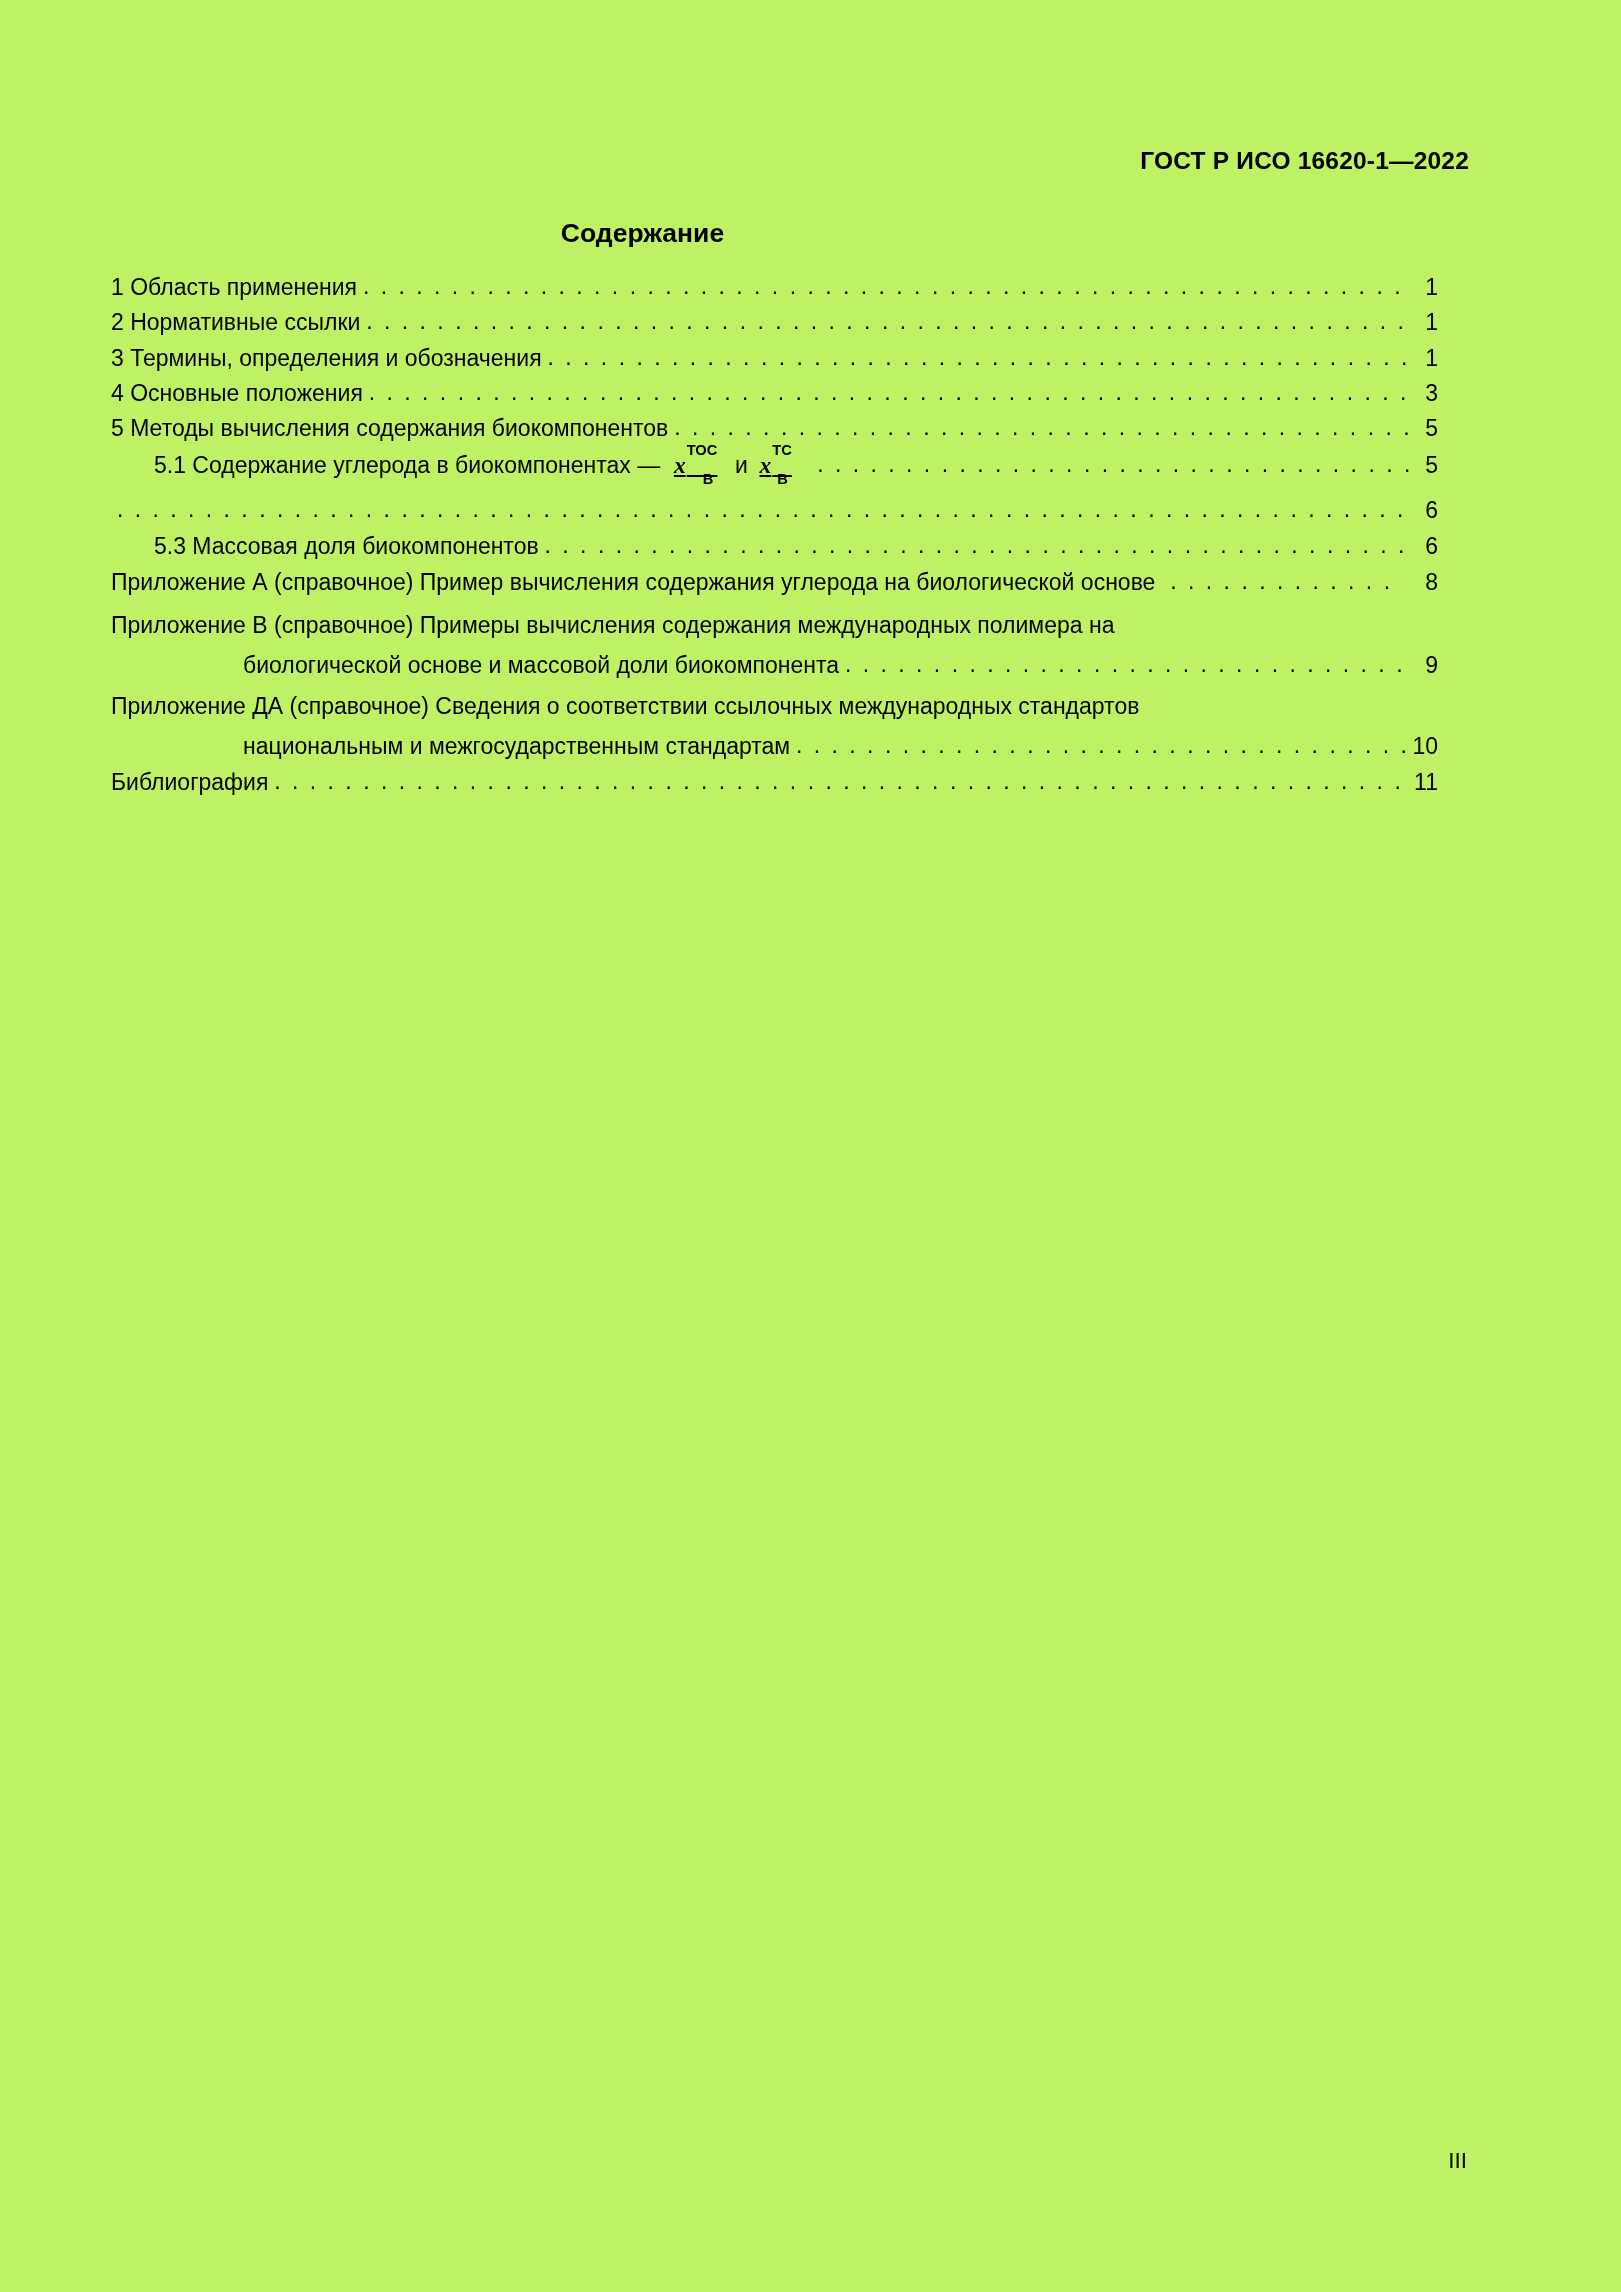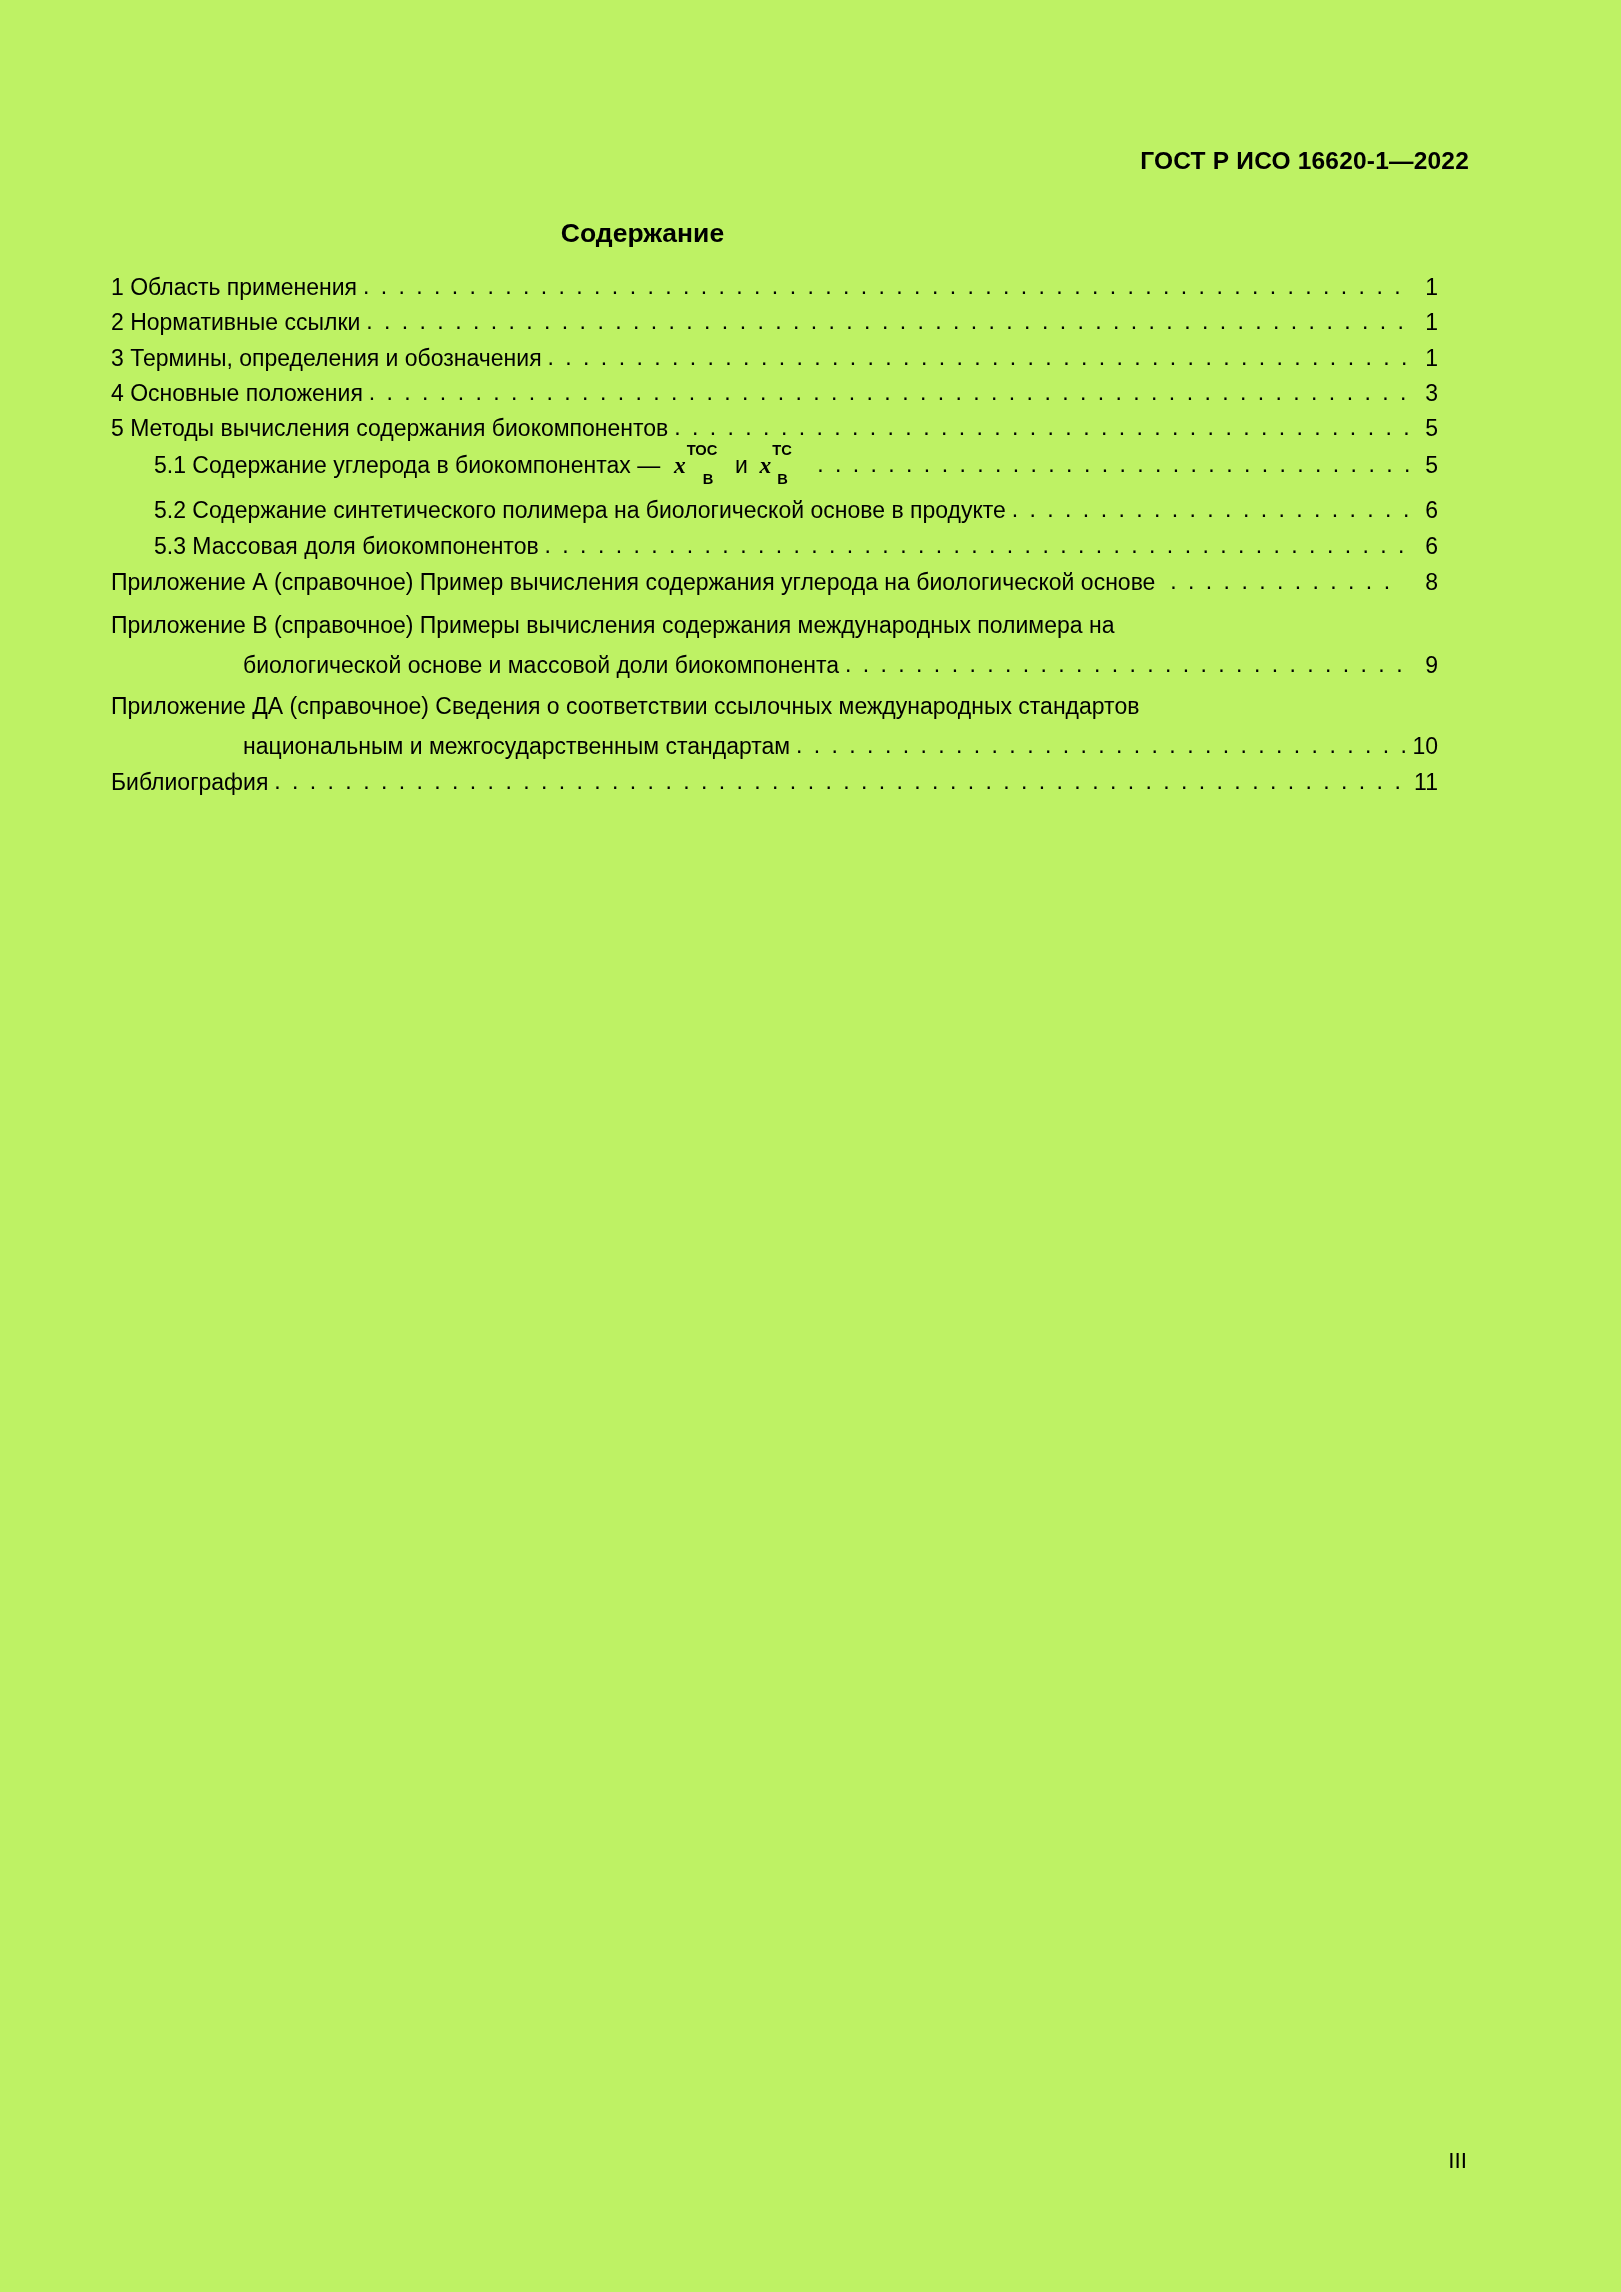--- a/index.html
+++ b/index.html
@@ -94,6 +94,7 @@
     font-weight: bold;
     font-size: 23.5px;
     margin: 0 2px;
+    text-decoration: underline;
   }
   .math .base { position: relative; }
   .math sup {

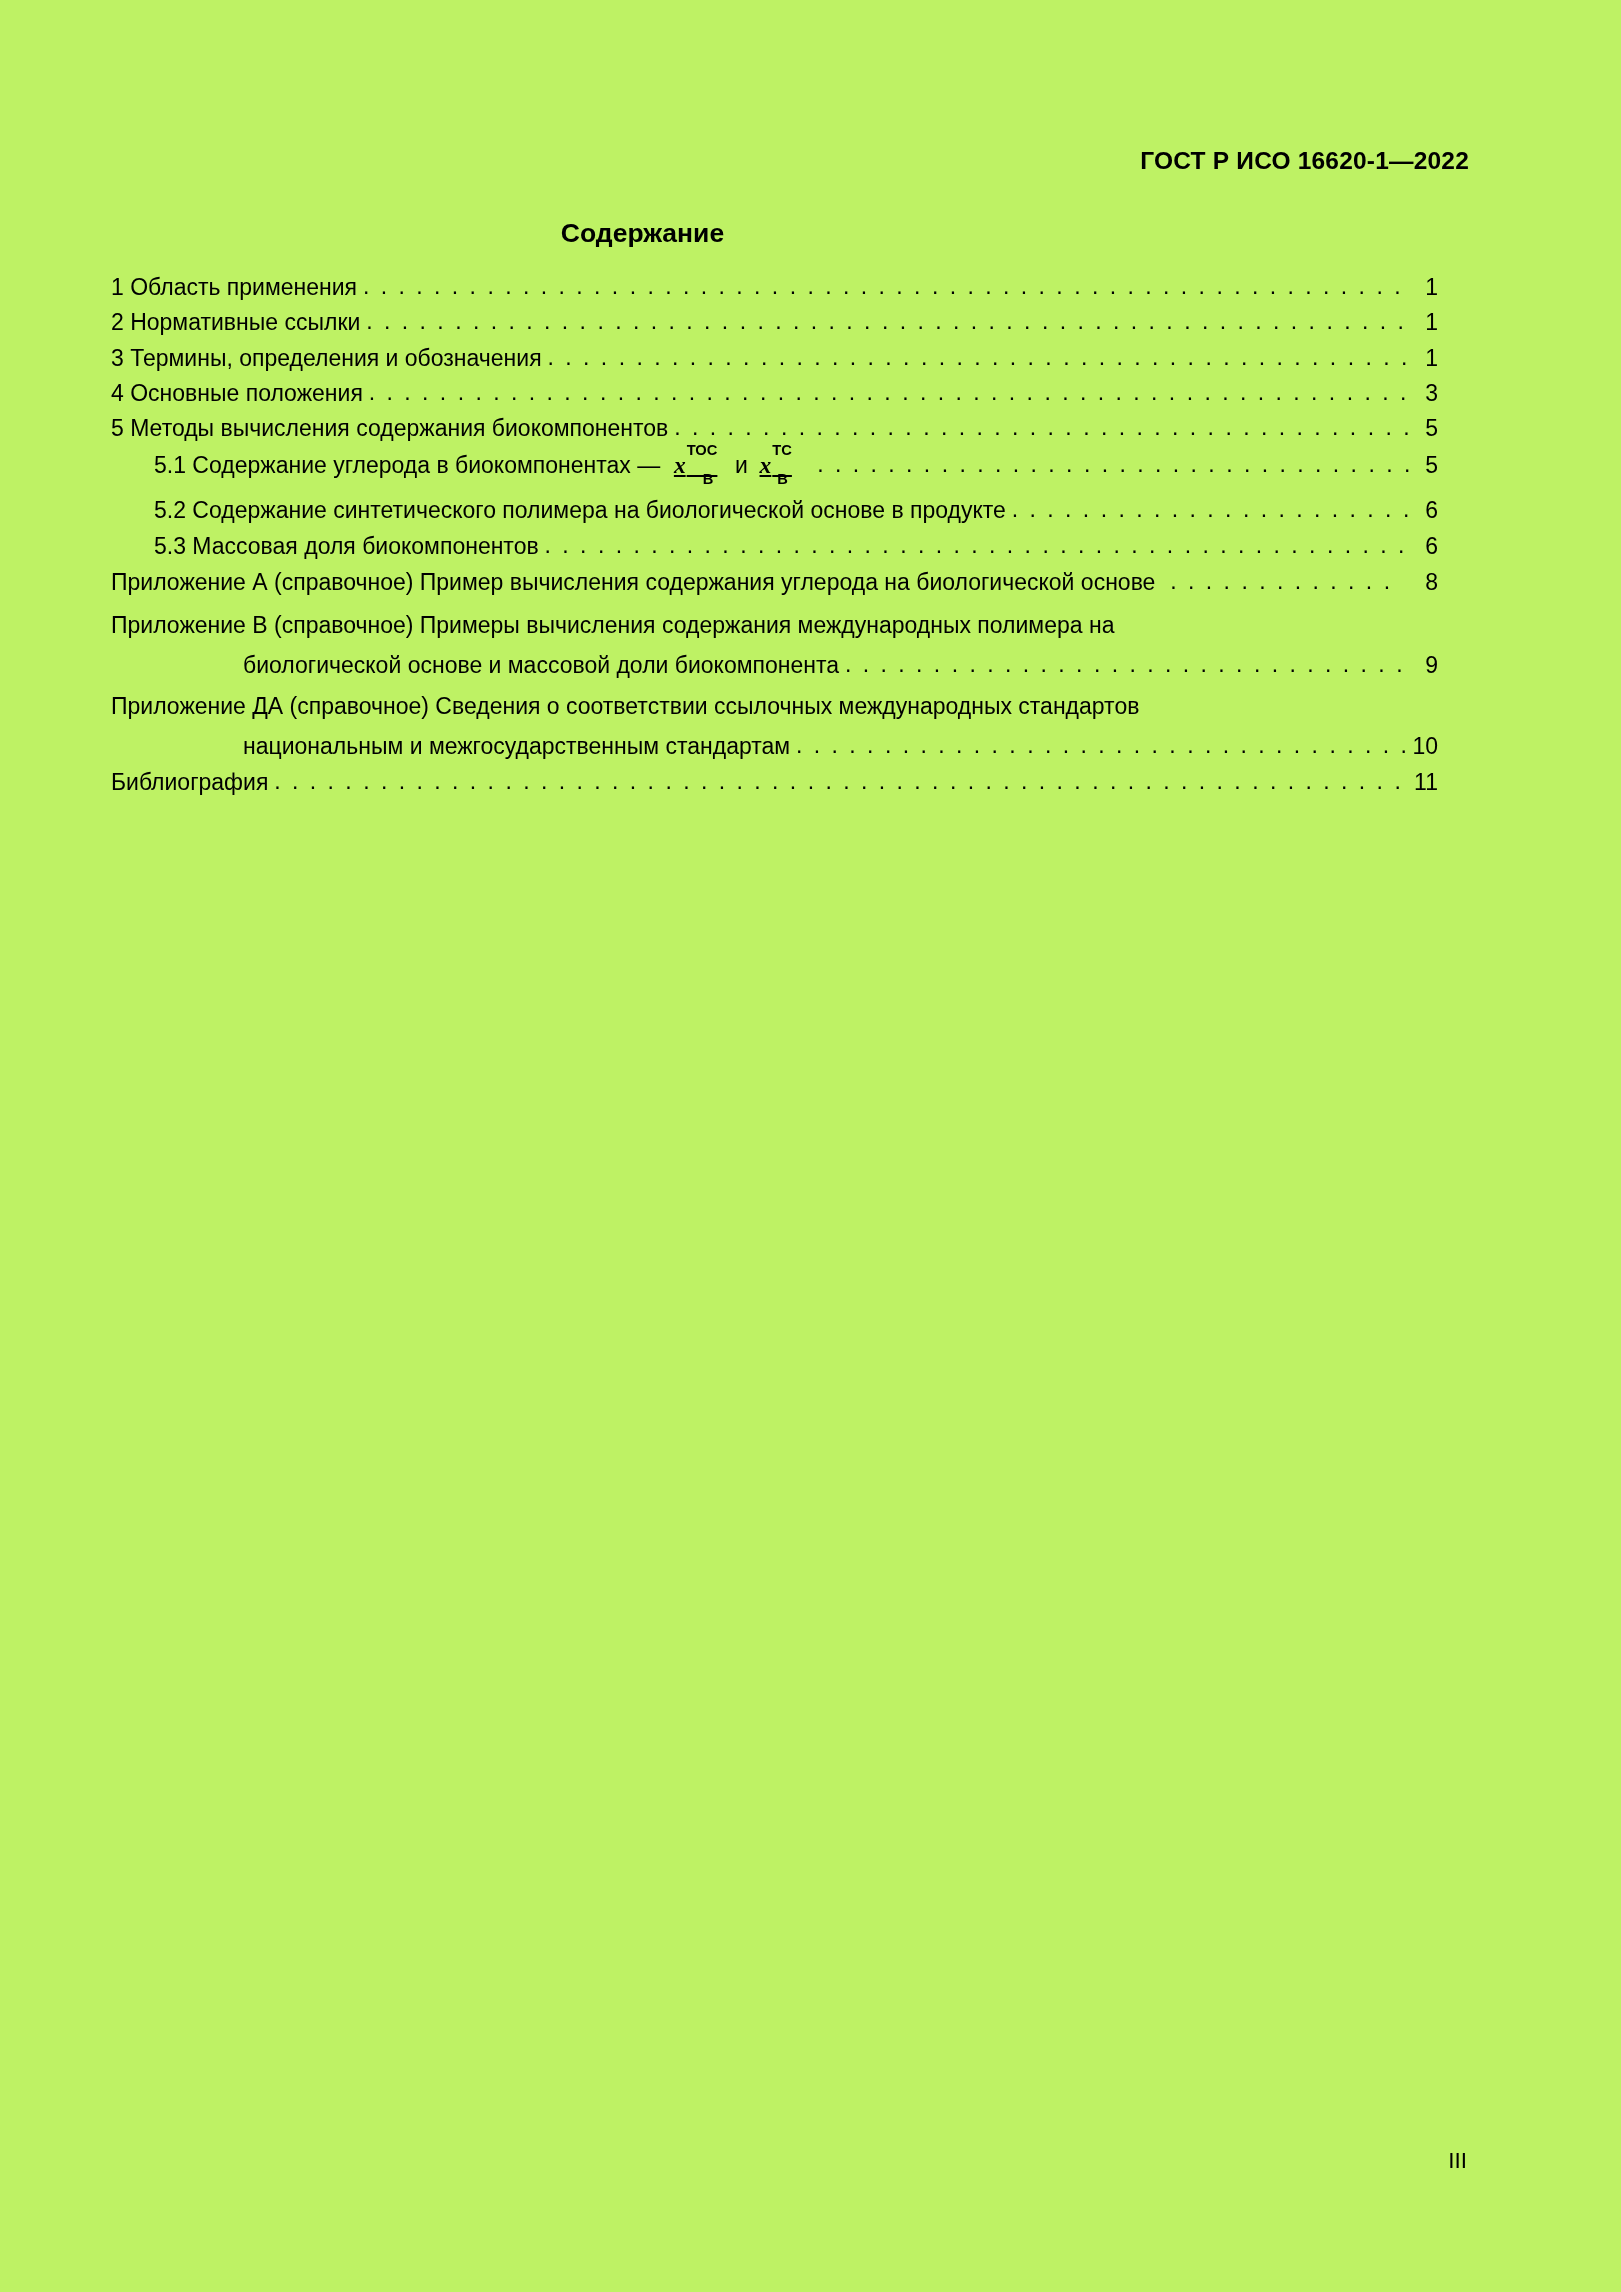--- a/index.html
+++ b/index.html
@@ -178,7 +178,6 @@
     </div>
 
     <div class="toc-row indent1">
-      <span class="entry-text">5.2 Содержание синтетического полимера на биологической основе в продукте</span>
       <span class="leader">. . . . . . . . . . . . . . . . . . . . . . . . . . . . . . . . . . . . . . . . . . . . . . . . . . . . . . . . . . . . . . . . . . . . . . . . . . . . . . . . . . . . . . . . . . . . . . . . .</span>
       <span class="page-num">6</span>
     </div>

